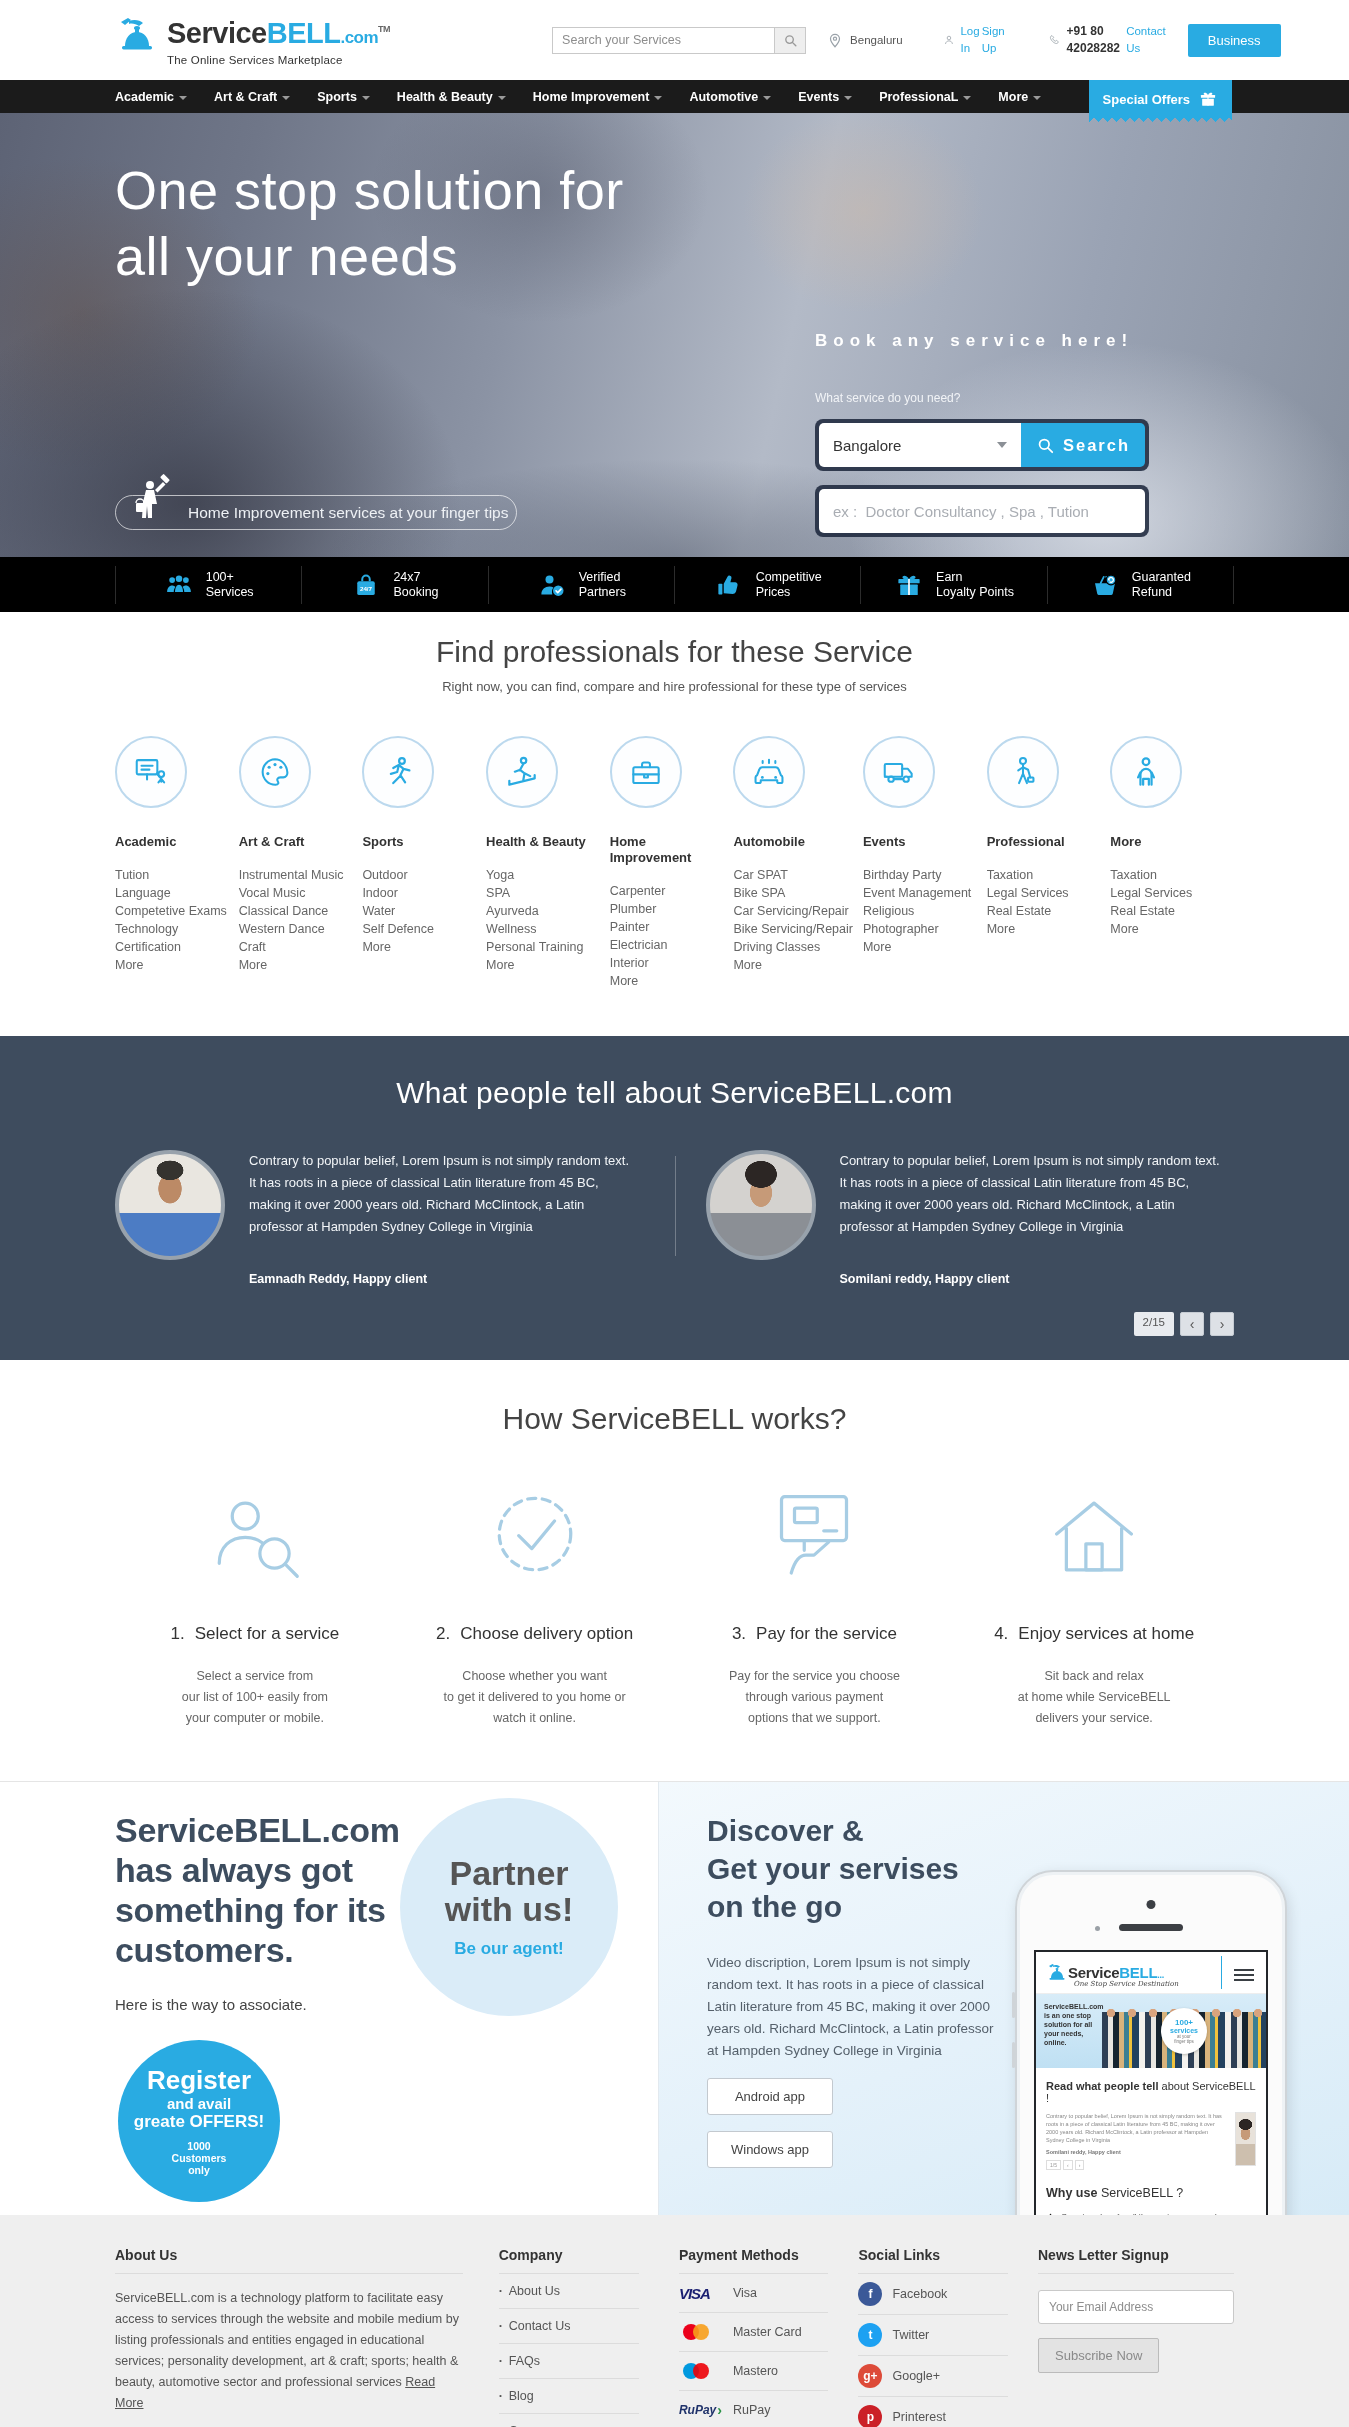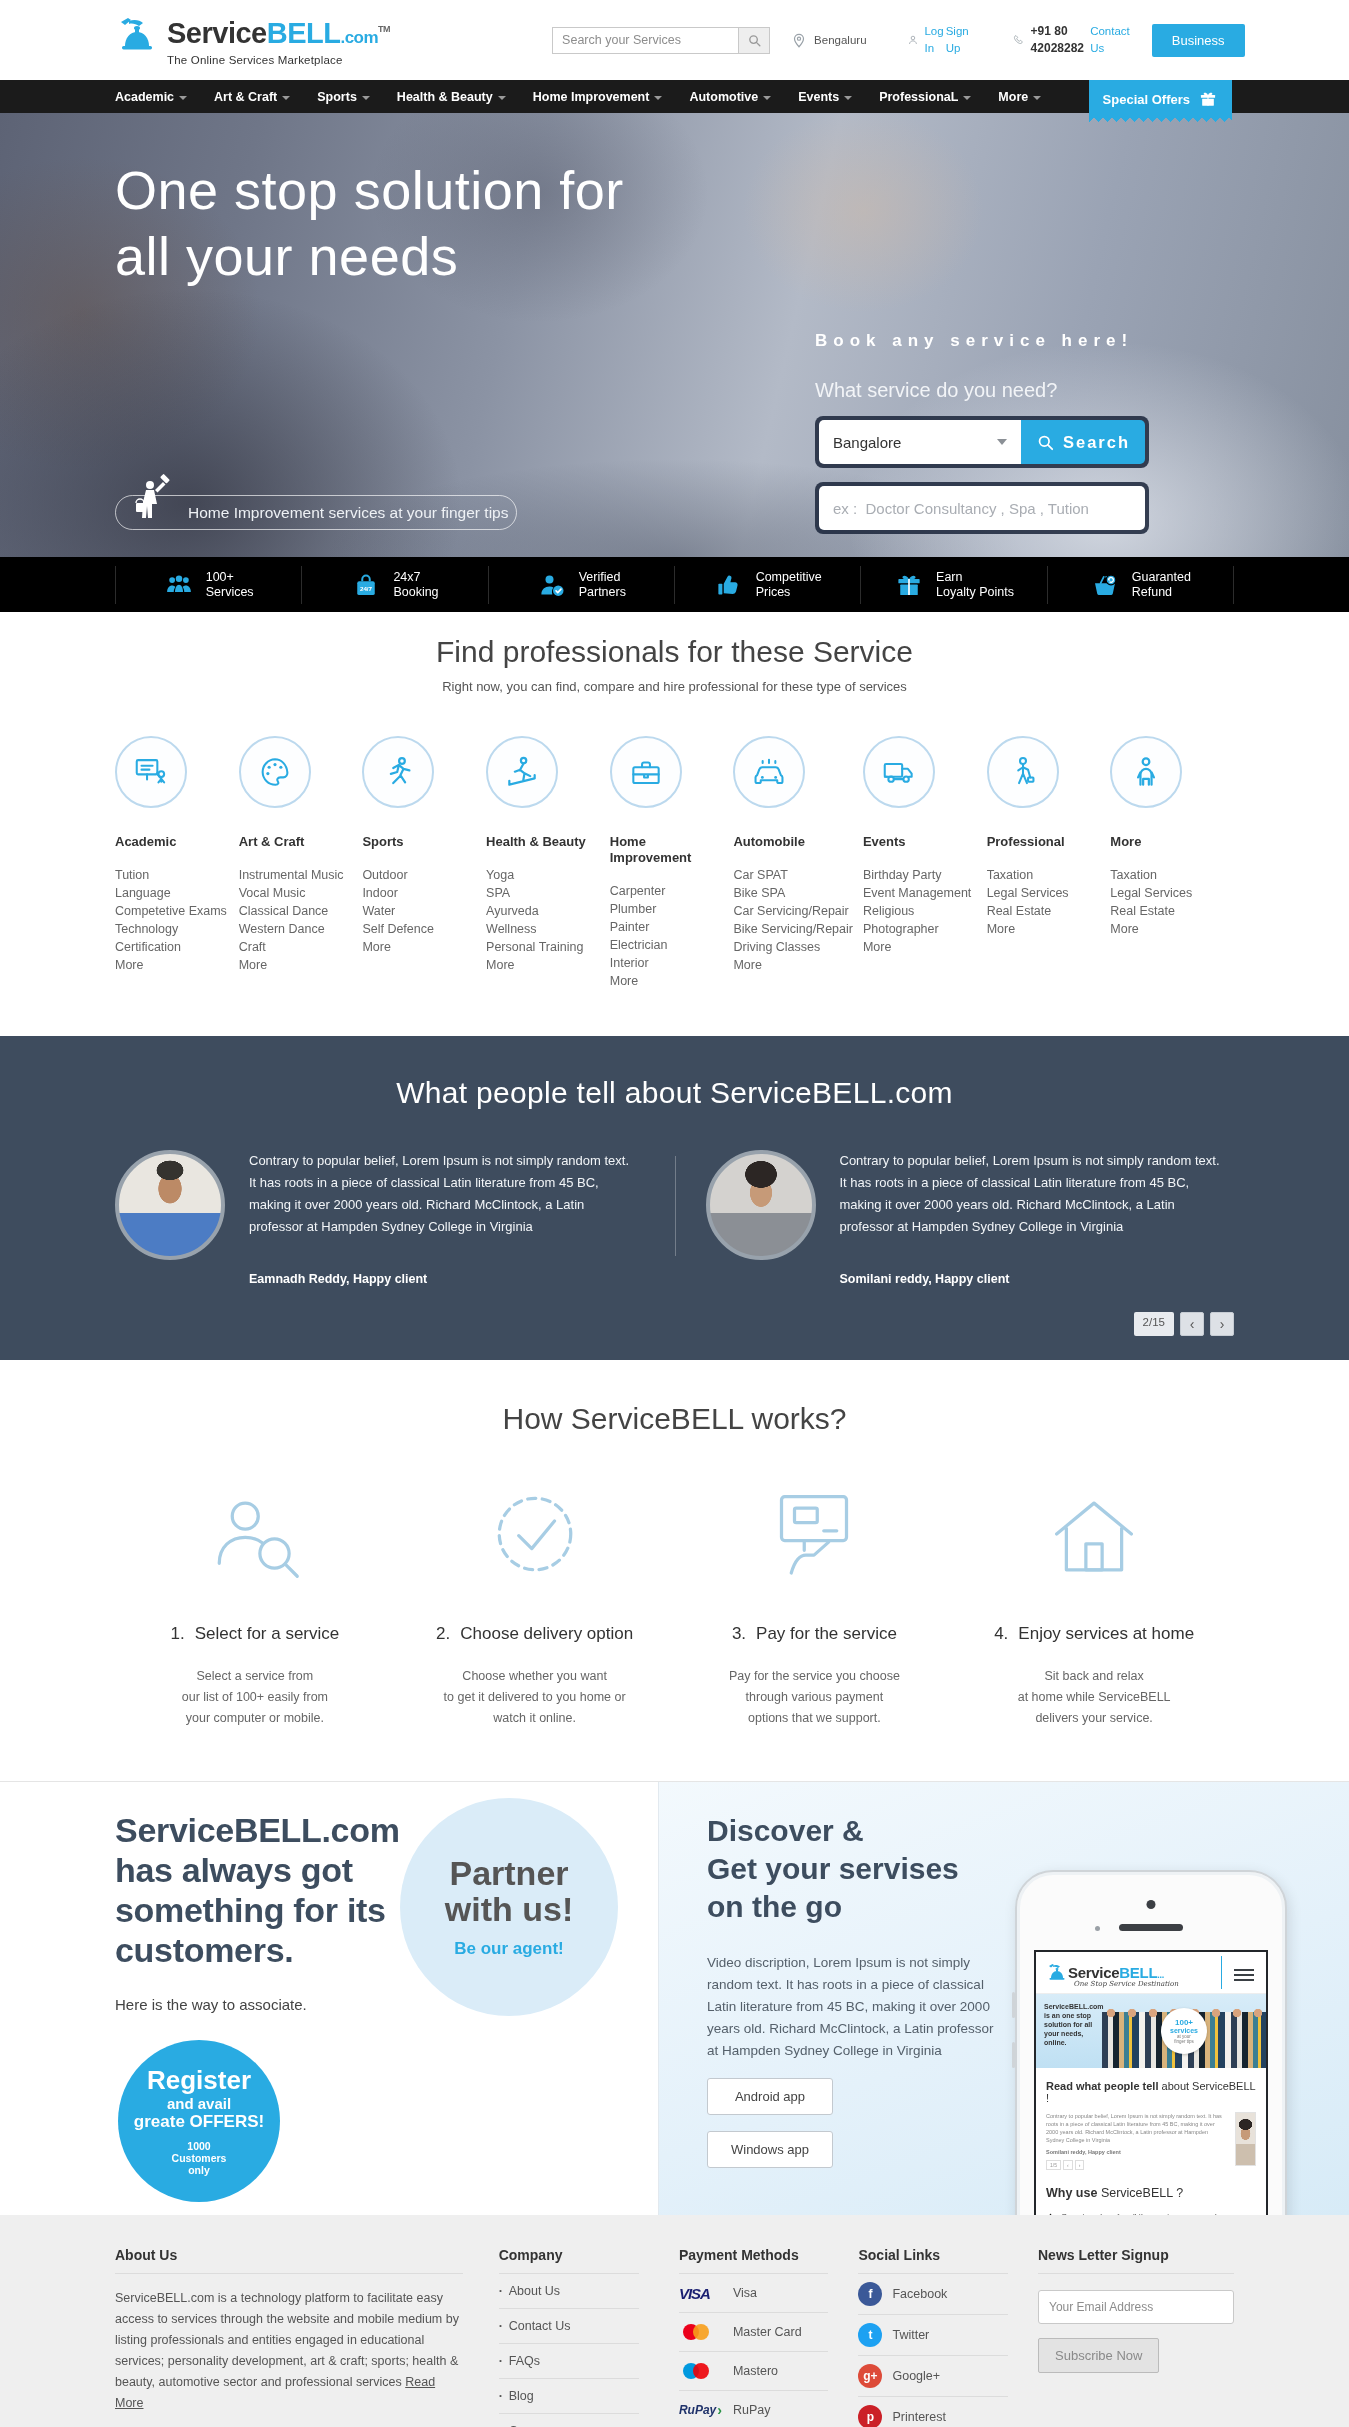--- a/index.html
+++ b/index.html
@@ -21,7 +21,7 @@
   .hamburger{margin-left:42px;width:26px;cursor:pointer}
   .hamburger i{display:block;height:3px;background:#3a3f44;margin:4px 0;border-radius:1px}
   .hd-search{margin-left:120px;display:flex}
-  .hd-search input{width:186px;height:27px;border:1px solid #c9c9c9;border-right:none;font-size:12.5px;padding:0 9px;color:#444;outline:none}
+  .hd-search input{width:222px;height:27px;border:1px solid #c9c9c9;border-right:none;font-size:12.5px;padding:0 9px;color:#444;outline:none}
   .hd-search input::placeholder{color:#8d8d8d}
   .hd-search button{width:32px;height:27px;background:#eee;border:1px solid #c9c9c9;cursor:pointer;display:flex;align-items:center;justify-content:center;color:#9a9a9a}
   .hd-group{display:flex;align-items:center;margin-left:20px;gap:6px}

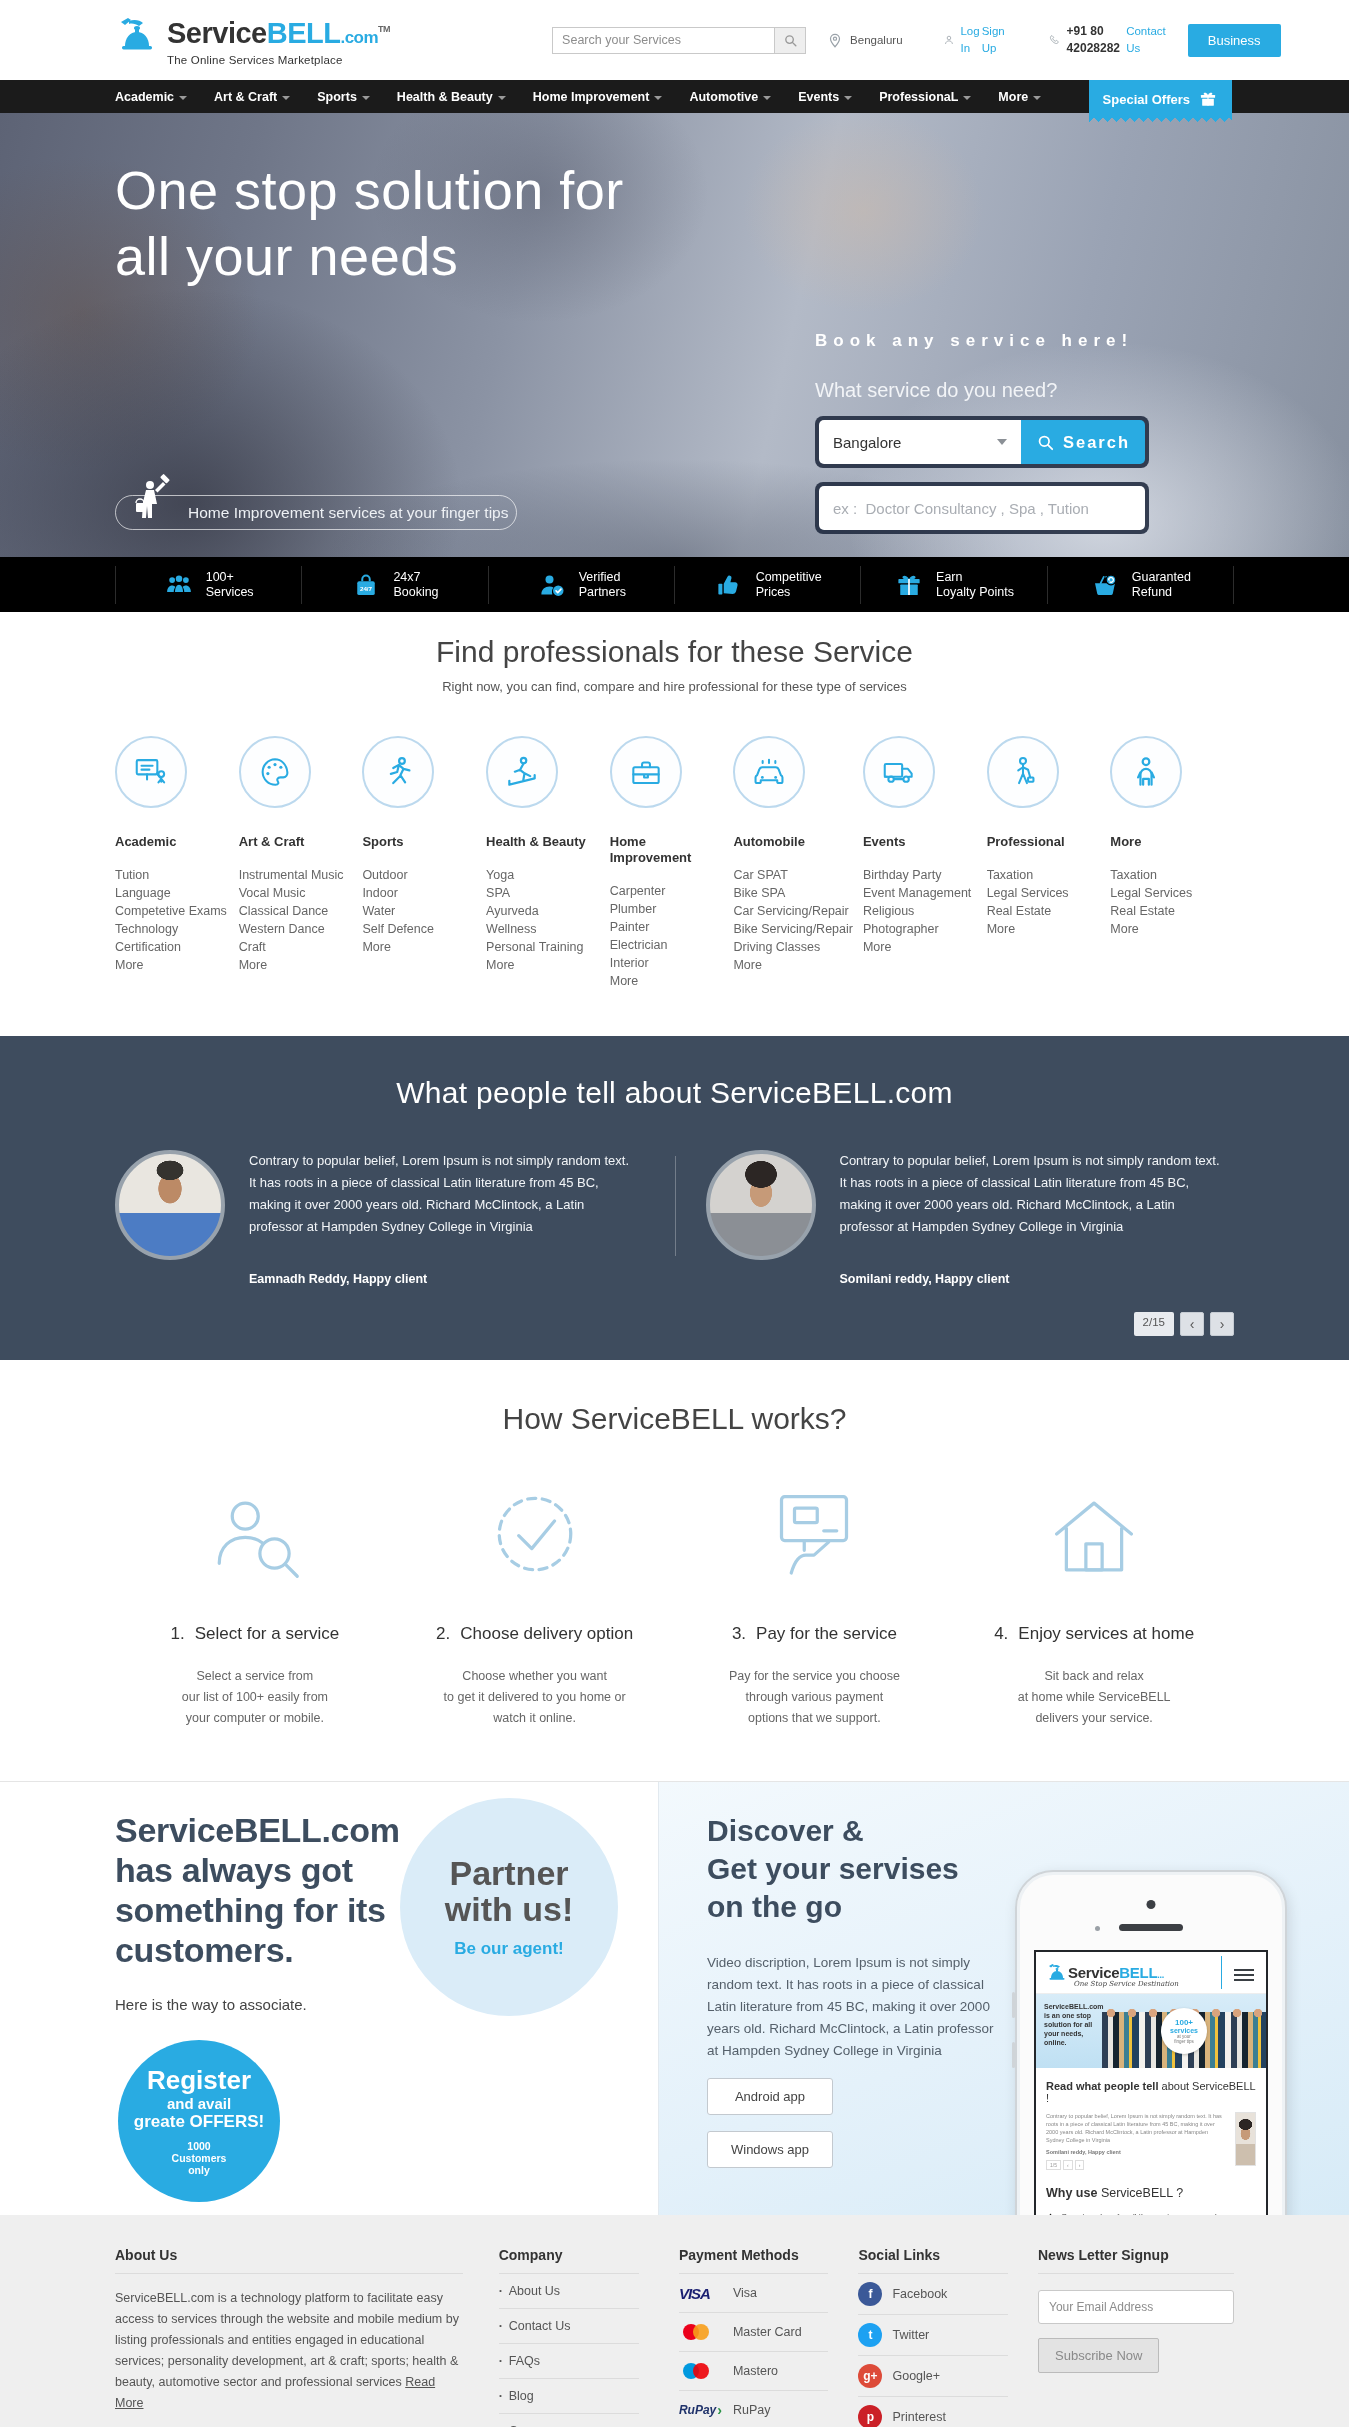--- a/index.html
+++ b/index.html
@@ -58,7 +58,7 @@
   .hero h1{position:absolute;left:115px;top:44px;z-index:2;color:#fff;font-size:54px;font-weight:300;line-height:66px;letter-spacing:.5px}
   .hero-right{position:absolute;left:815px;top:218px;width:334px;z-index:2}
   .hero-book{color:#fff;font-size:17px;font-weight:bold;letter-spacing:6px;white-space:nowrap}
-  .hero-q{color:#f2f4f7;font-size:20px;margin-top:28px}
+  .hero-q{color:#f2f4f7;font-size:12px;margin-top:40px}
   .inp-wrap{margin-top:14px;background:rgba(26,37,58,.85);border-radius:8px;padding:4px}
   .inp-wrap input{width:100%;height:44px;border:none;border-radius:5px;font-size:15px;padding:0 14px;color:#444;outline:none}
   .inp-wrap input::placeholder{color:#a9adb3}

